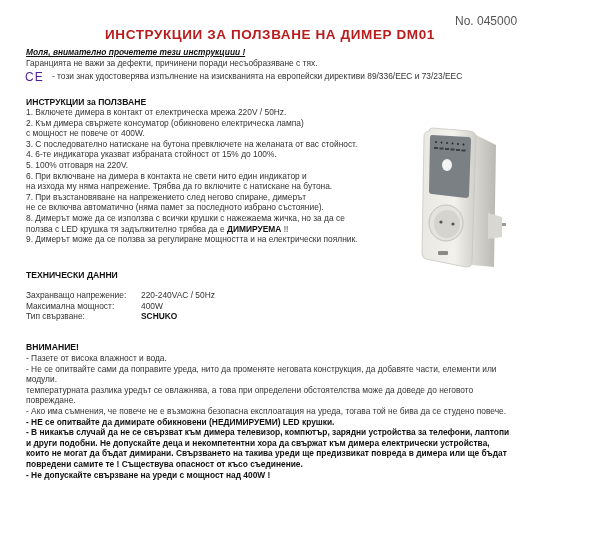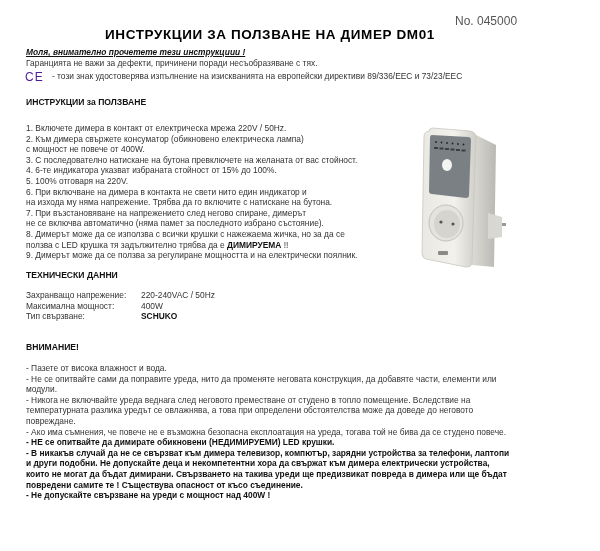--- a/index.html
+++ b/index.html
@@ -9,7 +9,7 @@
   }
   .abs { position: absolute; white-space: nowrap; }
   .title {
-    left: 105px; top: 27px; font-size: 13.5px; font-weight: bold; letter-spacing: 0.6px; color: #000000;
+    left: 105px; top: 27px; font-size: 13.5px; font-weight: bold; letter-spacing: 0.6px; color: #b91c1c;
   }
   .docno { left: 455px; top: 14px; font-size: 12px; color: #555; }
   .t { font-size: 8.4px; line-height: 10.6px; color: #333; }

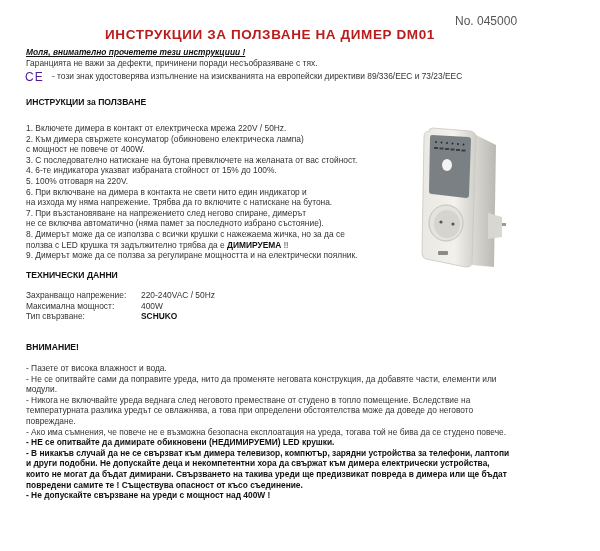--- a/index.html
+++ b/index.html
@@ -36,7 +36,7 @@
 <div class="abs t" style="left:52px; top:71px;">- този знак удостоверява изпълнение на изискванията на европейски директиви 89/336/EEC и 73/23/EEC</div>
 
 <div class="abs block" style="top:97px;">
-  <p class="h" style="margin-bottom:16px;">ИНСТРУКЦИИ  за ПОЛЗВАНЕ</p>
+  <p class="h" style="margin-bottom:0;">ИНСТРУКЦИИ  за ПОЛЗВАНЕ</p>
   <p class="t">1. Включете димера в контакт от електрическа мрежа 220V / 50Hz.</p>
   <p class="t">2. Към димера свържете консуматор (обикновено електрическа лампа)</p>
   <p class="t">с мощност не повече от 400W.</p>

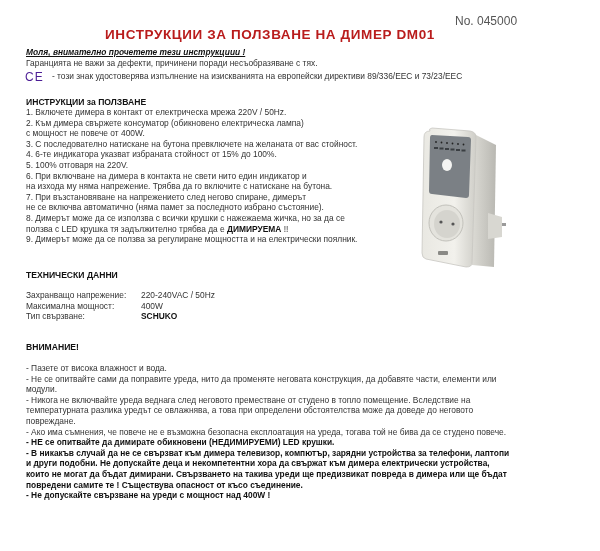--- a/index.html
+++ b/index.html
@@ -71,7 +71,7 @@
 </div>
 
 <div class="abs block" style="top:342px;">
-  <p class="h" style="margin-bottom:11px;">ВНИМАНИЕ!</p>
+  <p class="h" style="margin-bottom:1px;">ВНИМАНИЕ!</p>
   <p class="t">- Пазете от висока влажност и вода.</p>
   <p class="t">- Не се опитвайте сами да поправите уреда, нито да променяте неговата конструкция, да добавяте части, елементи или</p>
   <p class="t">модули.</p>

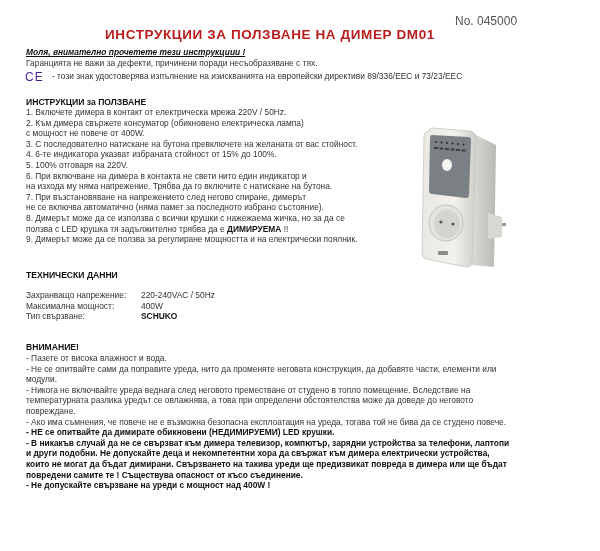--- a/index.html
+++ b/index.html
@@ -75,7 +75,6 @@
   <p class="t">- Пазете от висока влажност и вода.</p>
   <p class="t">- Не се опитвайте сами да поправите уреда, нито да променяте неговата конструкция, да добавяте части, елементи или</p>
   <p class="t">модули.</p>
-  <p class="t">- Никога не включвайте уреда веднага след неговото преместване от студено в топло помещение. Вследствие на</p>
   <p class="t">температурната разлика уредът се овлажнява, а това при определени обстоятелства може да доведе до неговото</p>
   <p class="t">повреждане.</p>
   <p class="t">- Ако има съмнения, че повече не е възможна безопасна експлоатация на уреда, тогава той не бива да се студено повече.</p>

